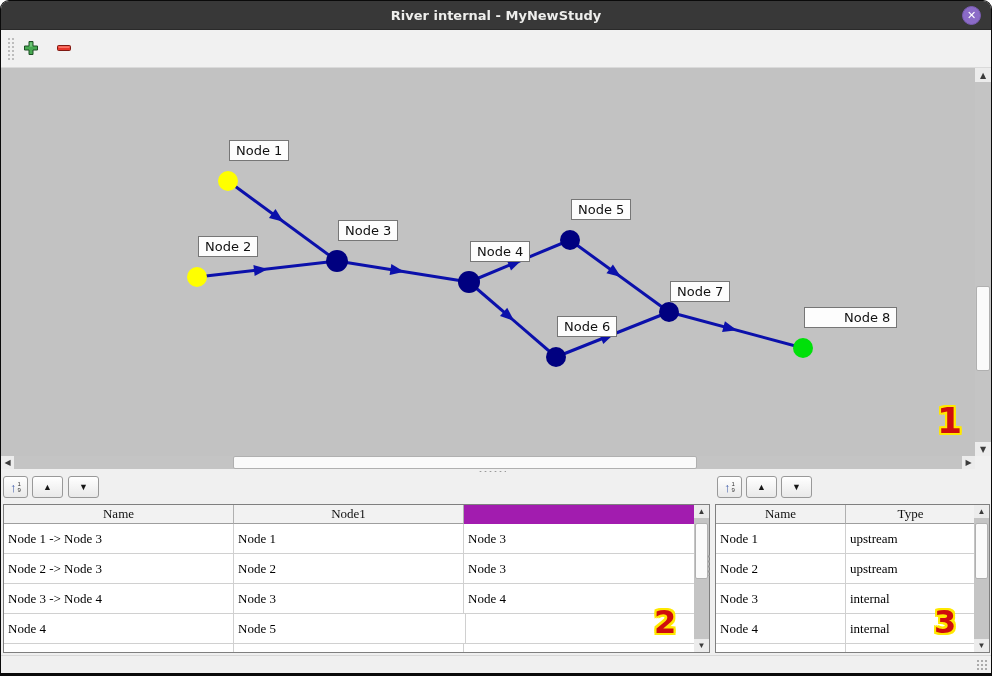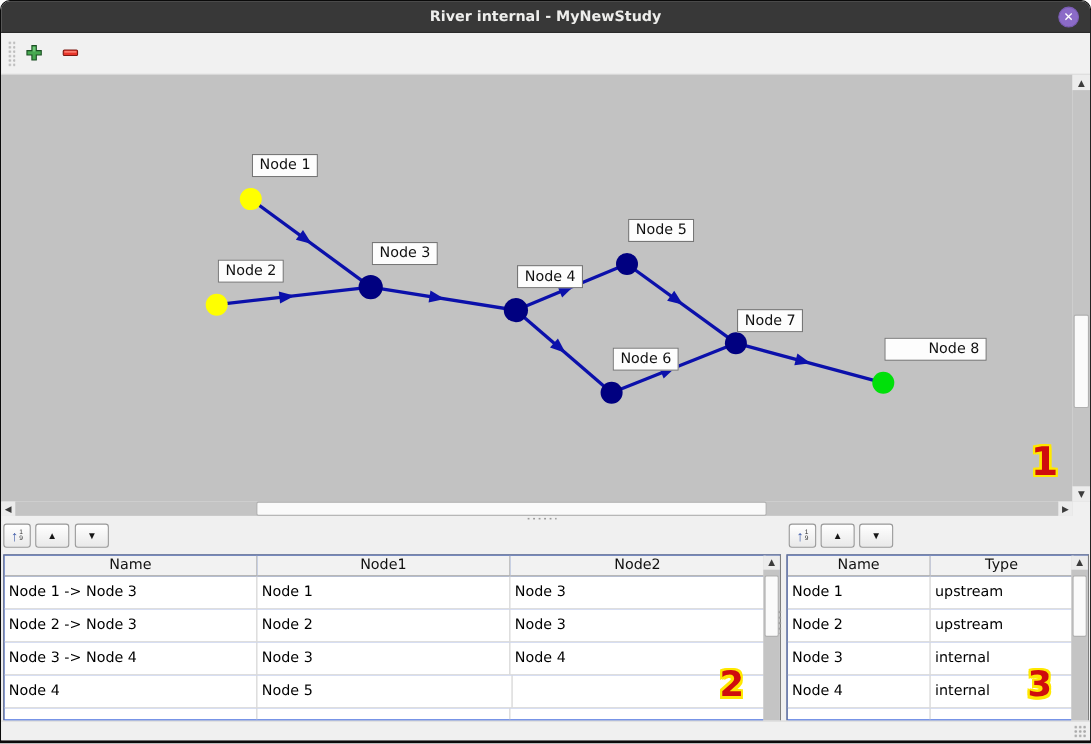--- a/index.html
+++ b/index.html
@@ -69,7 +69,7 @@
   .tri{font-size:9px;color:#161616;line-height:9px;}
 
   
-  .dtable{position:absolute;top:31px;height:168px;background:#1d4ed8;border:1px solid #7f7f7f;overflow:hidden;}
+  .dtable{position:absolute;top:31px;height:149px;background:#a21caf;border:1px solid #7f7f7f;overflow:hidden;font-family:Liberation Serif, serif;}
   .t-links{left:2px;width:707px;} .t-nodes{left:714px;width:275px;}
   .thead{display:flex;height:19px;}
   .th{background:#f2f2f2;border-right:1px solid #b0b0b0;border-bottom:1px solid #9e9e9e;

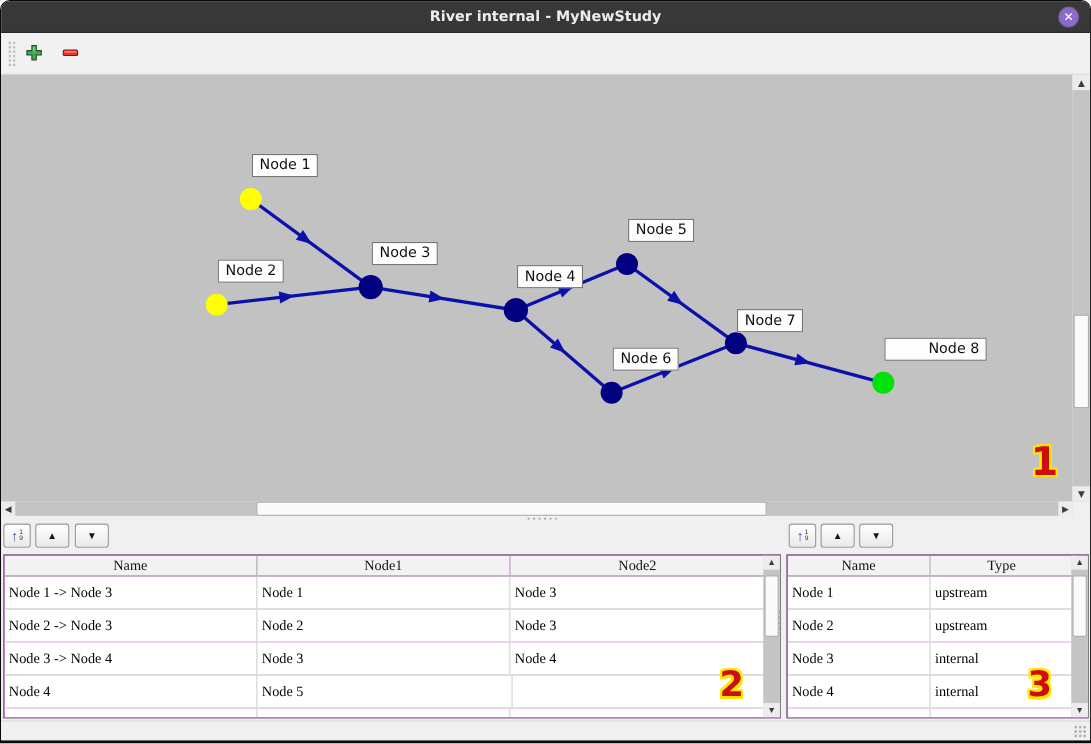--- a/index.html
+++ b/index.html
@@ -221,7 +221,6 @@
       <div class="thead">
         <div class="th c230">Name</div>
         <div class="th c230">Node1</div>
-        <div class="th c232">Node2</div>
       </div>
       <div class="trow">
         <div class="td c230">Node 1 -&gt; Node 3</div>

